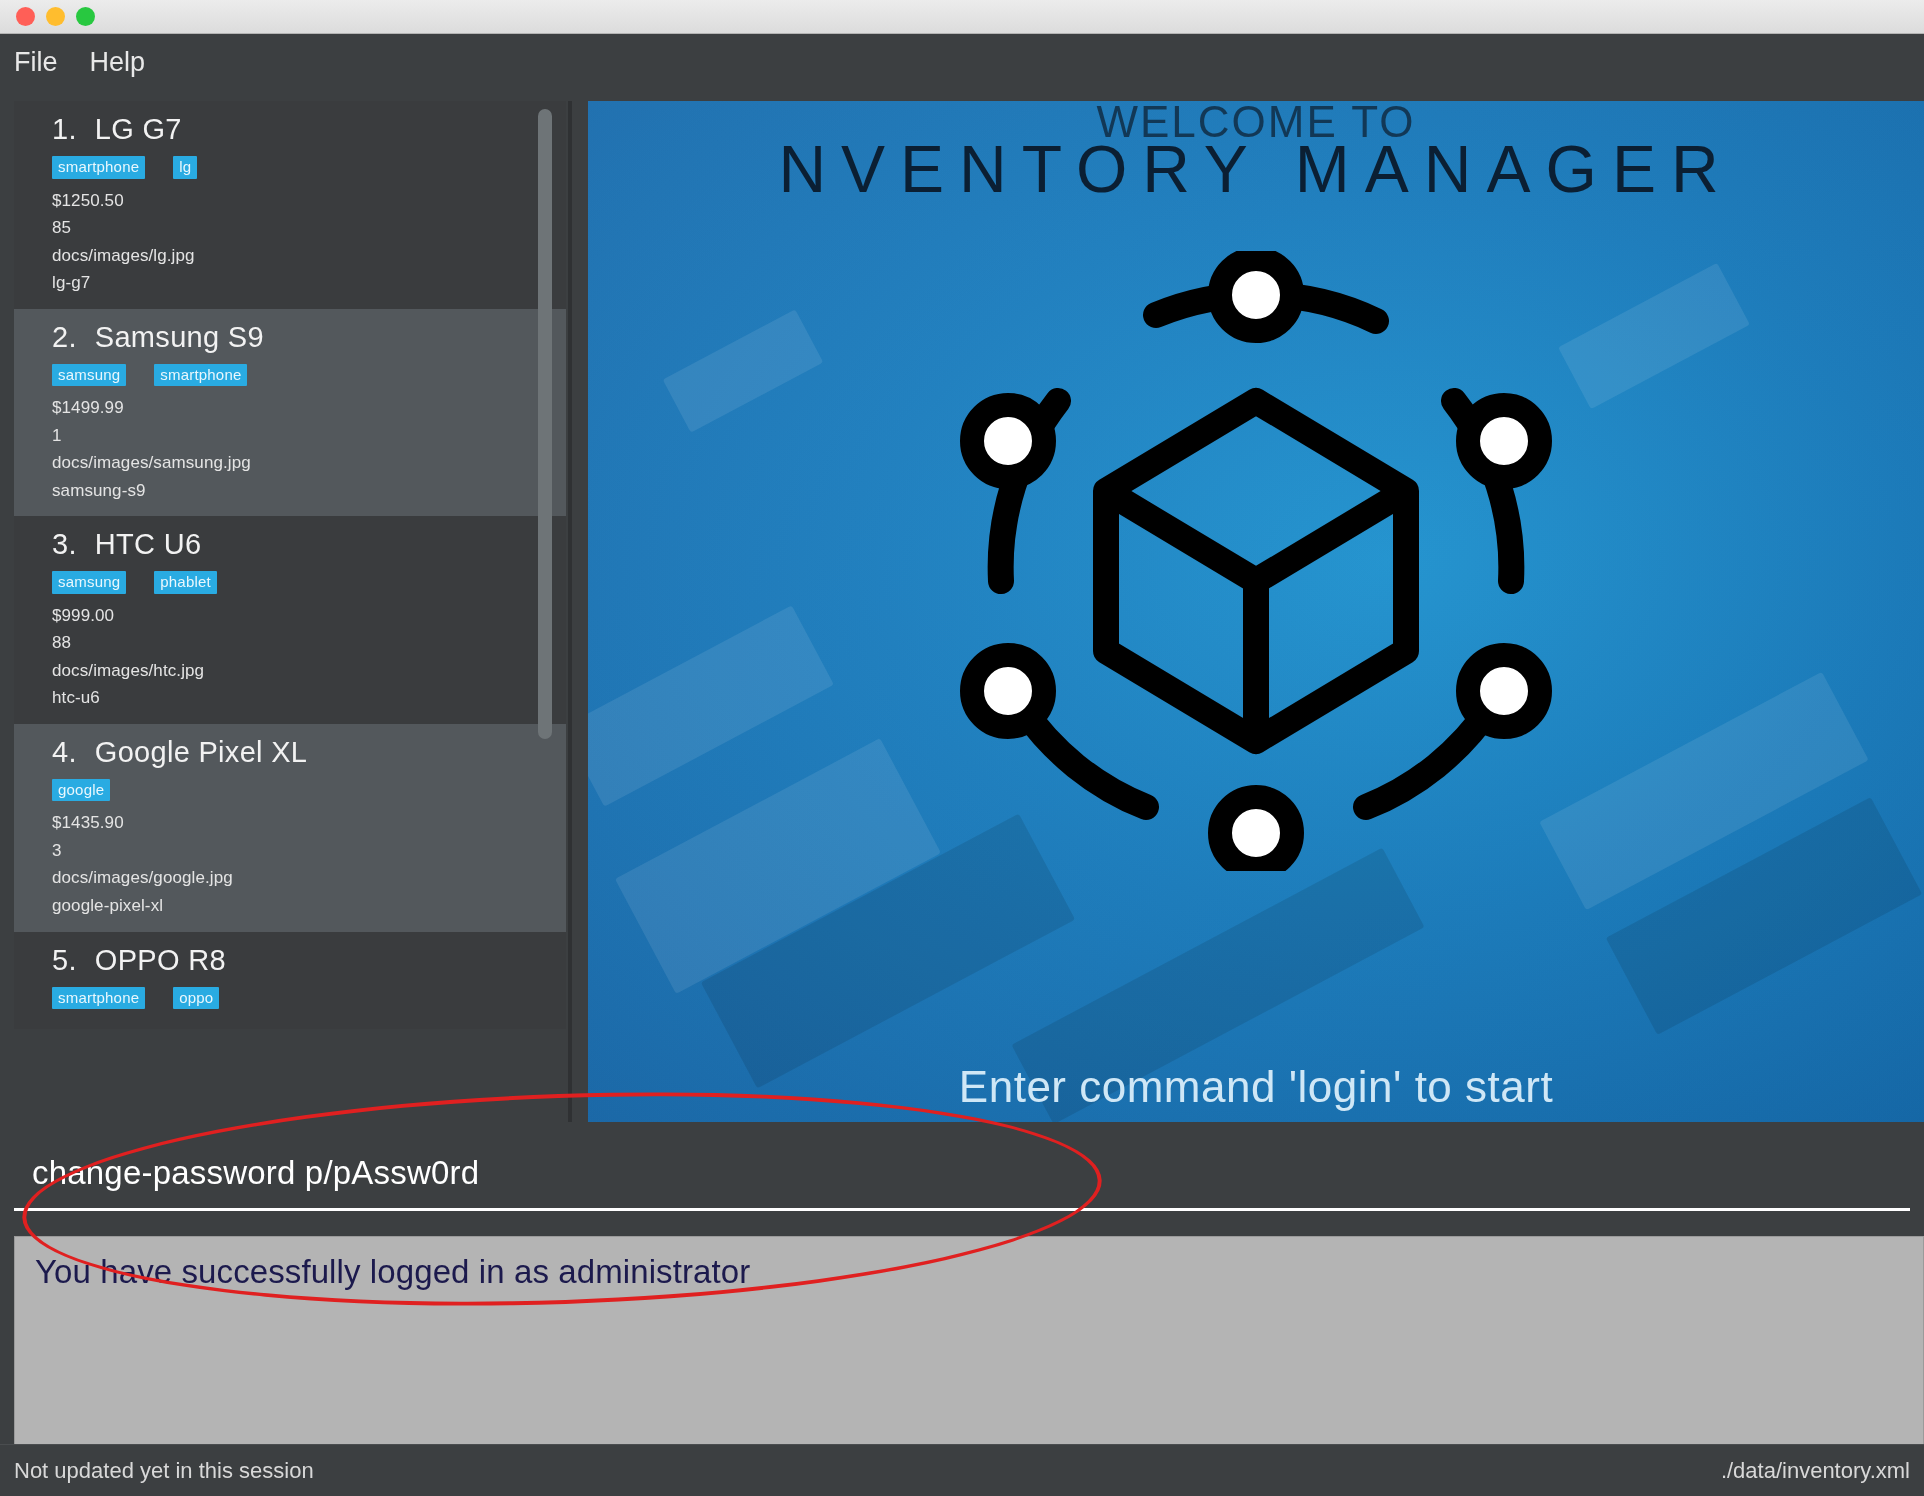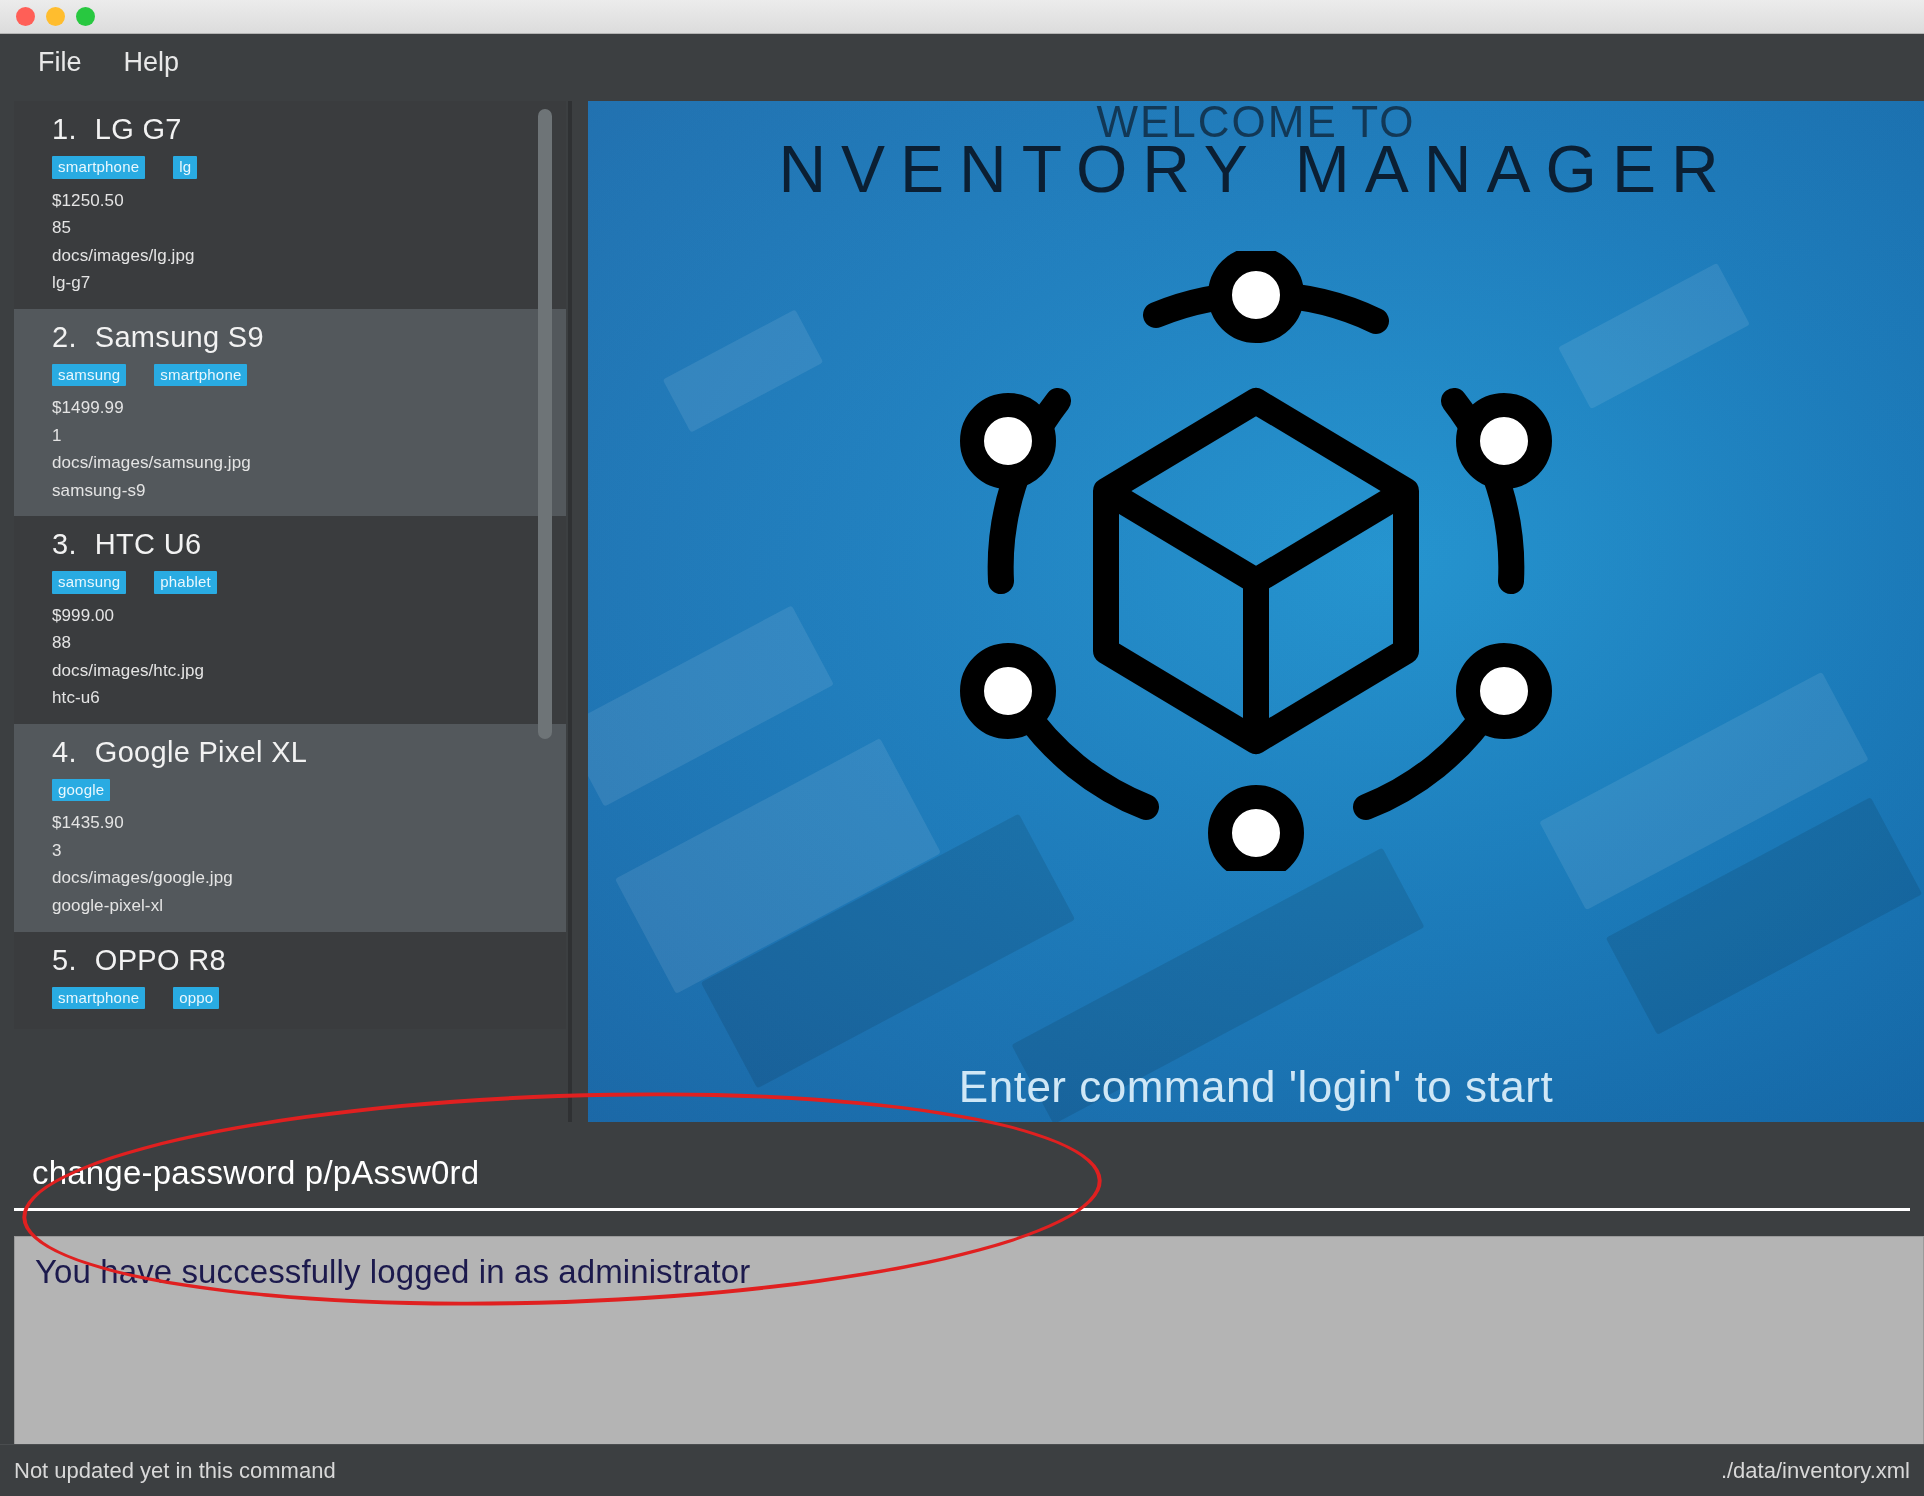--- a/index.html
+++ b/index.html
@@ -70,8 +70,7 @@
     background: #3c3f41;
     display: flex;
     align-items: center;
-    padding-left: 24px;
-    gap: 14px;
+    gap: 4px;
   }
   .menu-item {
     color: #e8e8e8;

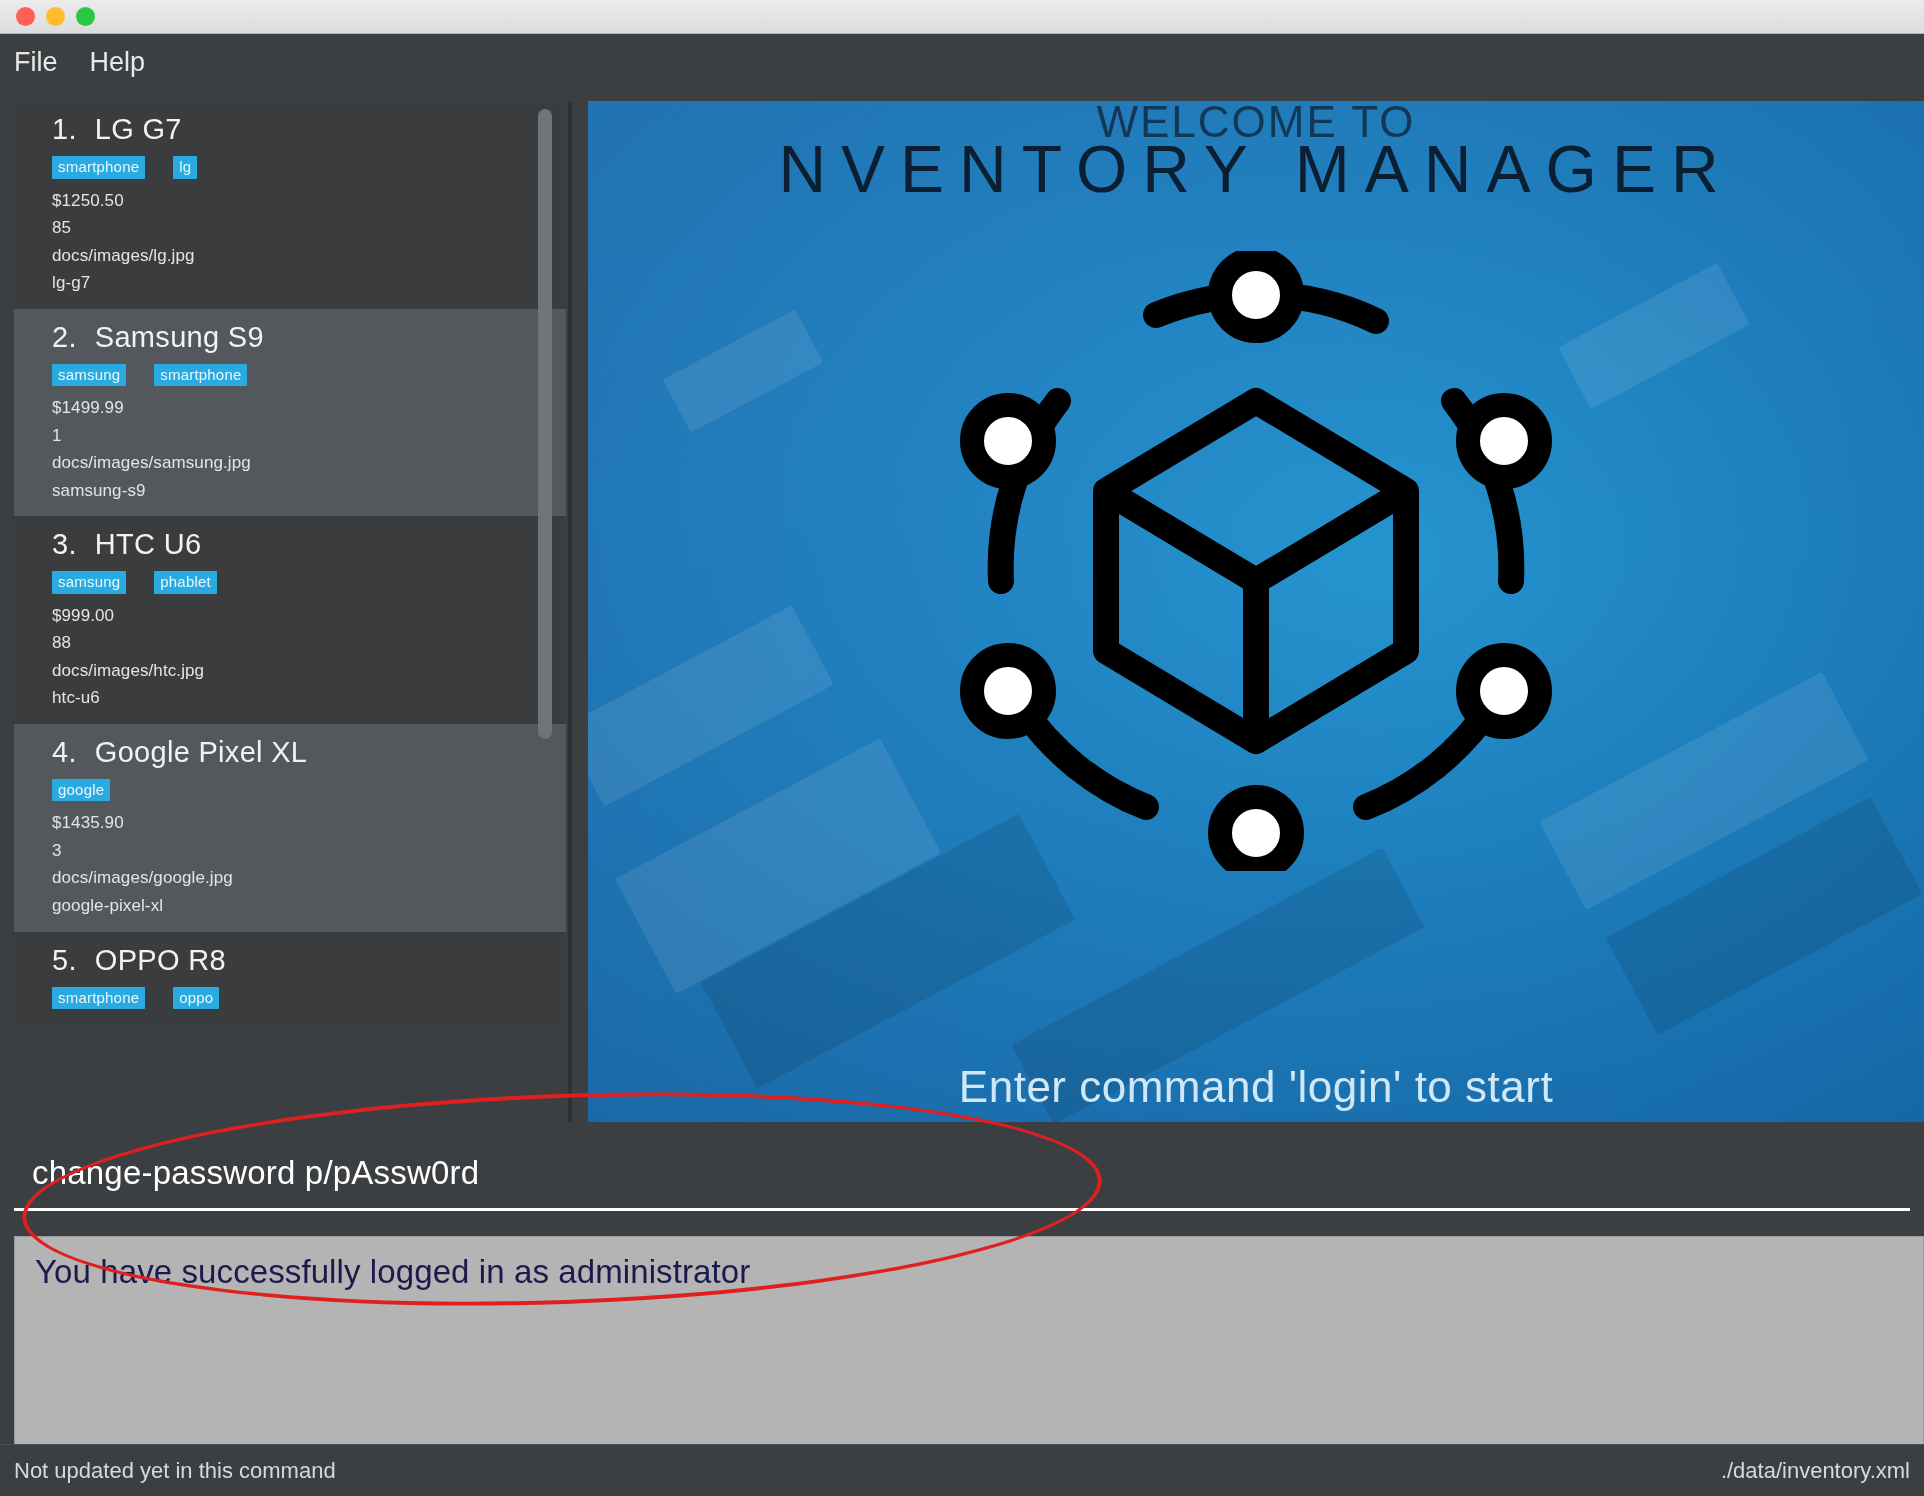--- a/index.html
+++ b/index.html
@@ -441,7 +441,7 @@
 </div>
 
 <div class="statusbar">
-  <div class="status-text soft">Not updated yet in this command</div>
+  <div class="status-text soft">Not updated yet in this session</div>
   <div class="status-text soft">./data/inventory.xml</div>
 </div>
 

